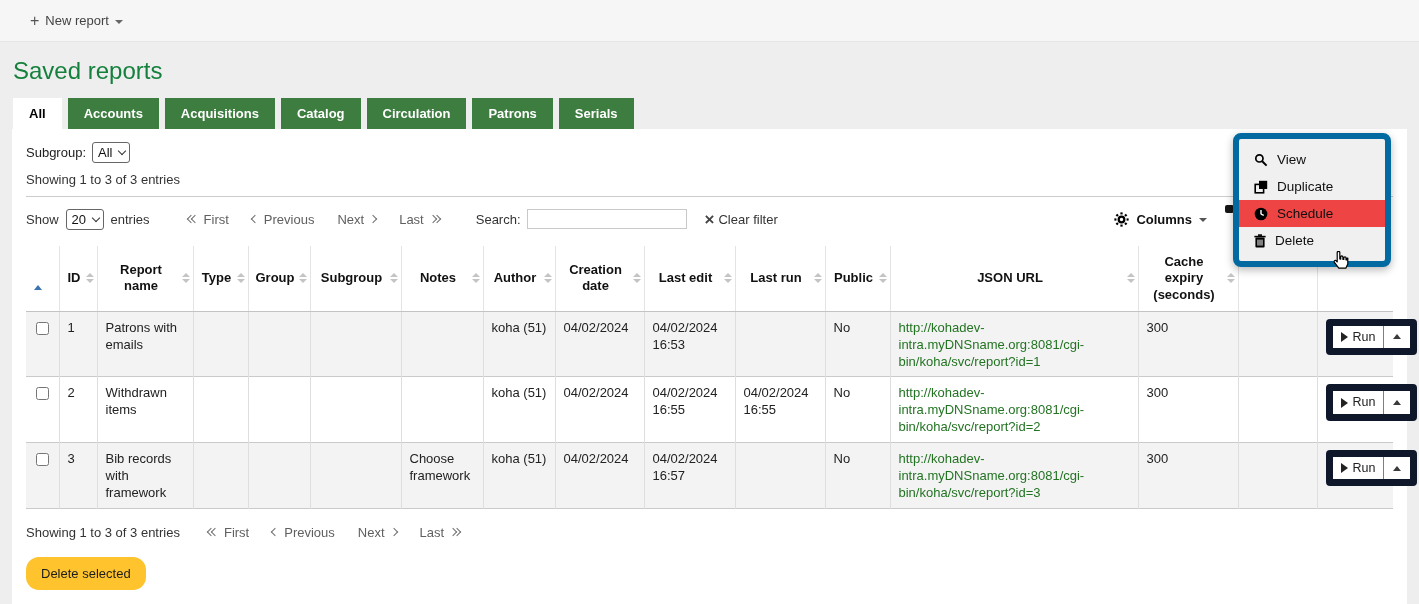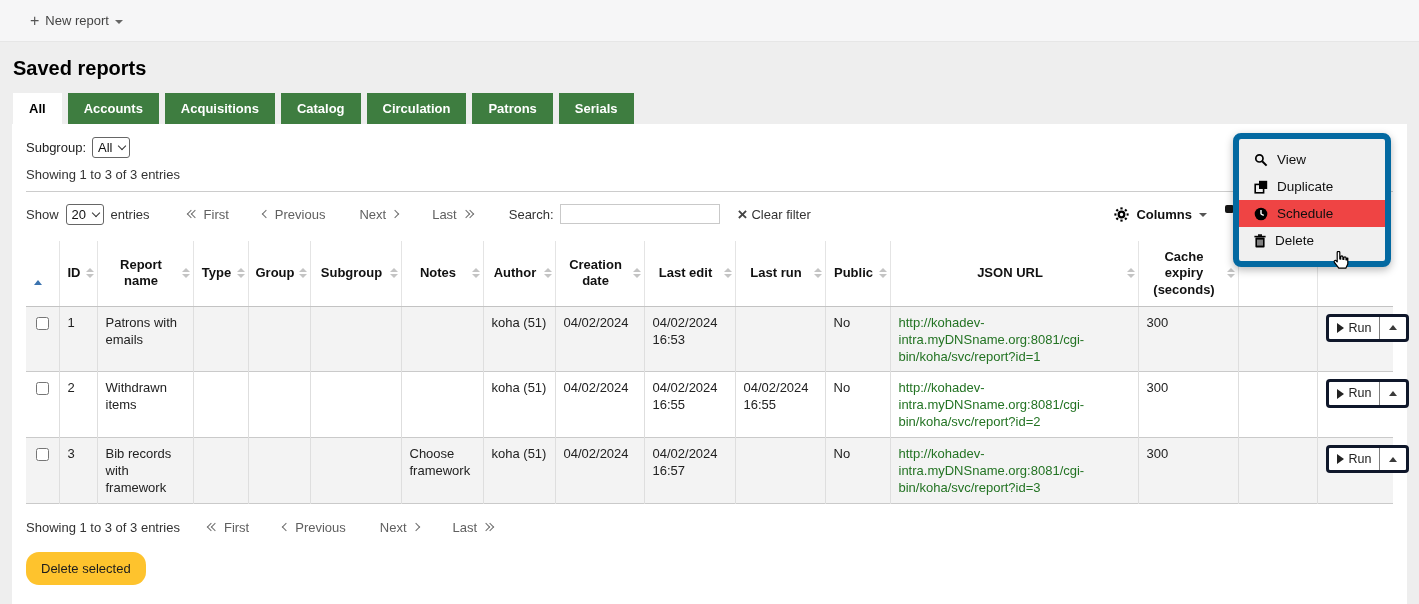--- a/index.html
+++ b/index.html
@@ -18,7 +18,7 @@
   .caret-down { width:0; height:0; border-left:4px solid transparent; border-right:4px solid transparent;
                 border-top:4px solid #666; display:inline-block; margin-top:2px; }
   
-  h1.page-title { margin:15px 0 13px 13px; font-size:20px; font-weight:bold; color:#000000; }
+  h1.page-title { margin:15px 0 13px 13px; font-size:24px; font-weight:normal; color:#15803d; }
   .tabs { display:flex; gap:6px; margin-left:13px; }
   .tab { height:31px; padding:0 16px; display:flex; align-items:center;
          background:#3e7d40; color:#fff; font-weight:bold; font-size:13px; cursor:pointer; }

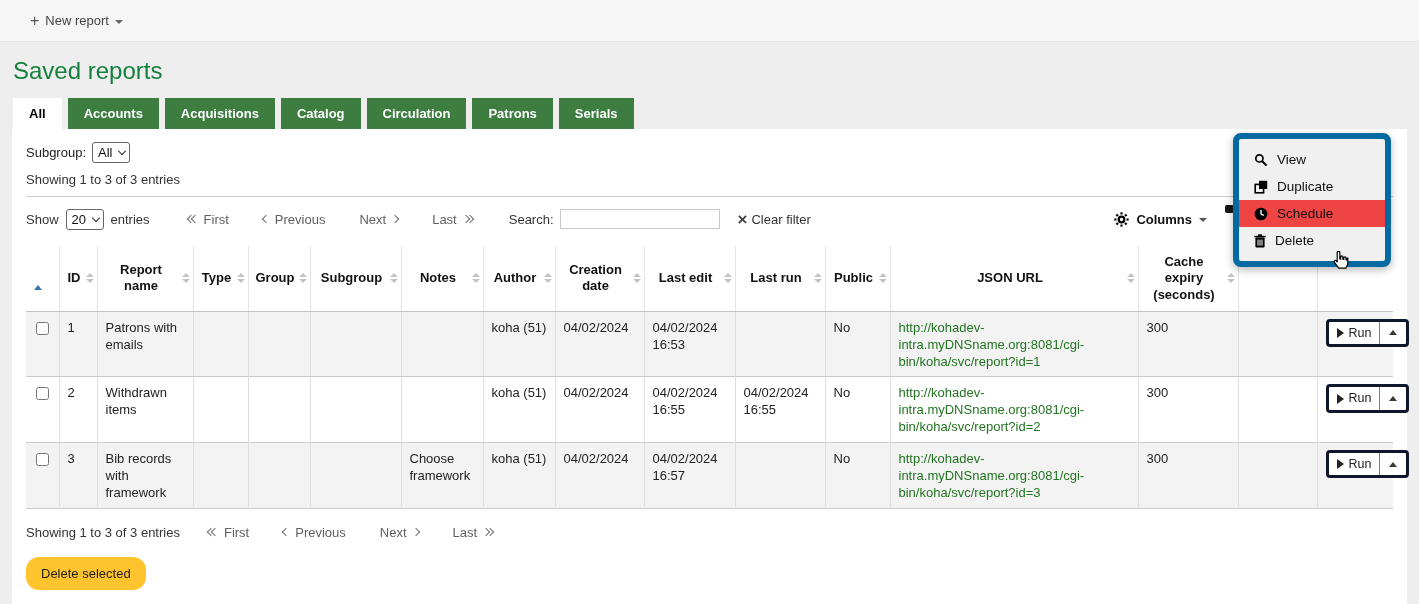--- a/index.html
+++ b/index.html
@@ -34,7 +34,7 @@
                 background:#fff; font:inherit; padding:1px 16px 1px 5px; height:21px; color:#111; }
   .sel::after { content:""; position:absolute; right:5px; top:6px; width:5px; height:5px;
                 border-right:1.6px solid #333; border-bottom:1.6px solid #333; transform:rotate(45deg); pointer-events:none; }
-  .pager { display:flex; align-items:center; gap:34px; margin-left:38px; color:#606060; }
+  .pager { display:flex; align-items:center; gap:23px; margin-left:38px; color:#606060; }
   .pager .pg { display:inline-flex; align-items:center; gap:6px; cursor:pointer; }
   .ch { display:inline-block; width:6px; height:6px; border-right:1.8px solid #6e6e6e; border-bottom:1.8px solid #6e6e6e; }
   .ch.l { transform:rotate(135deg); }

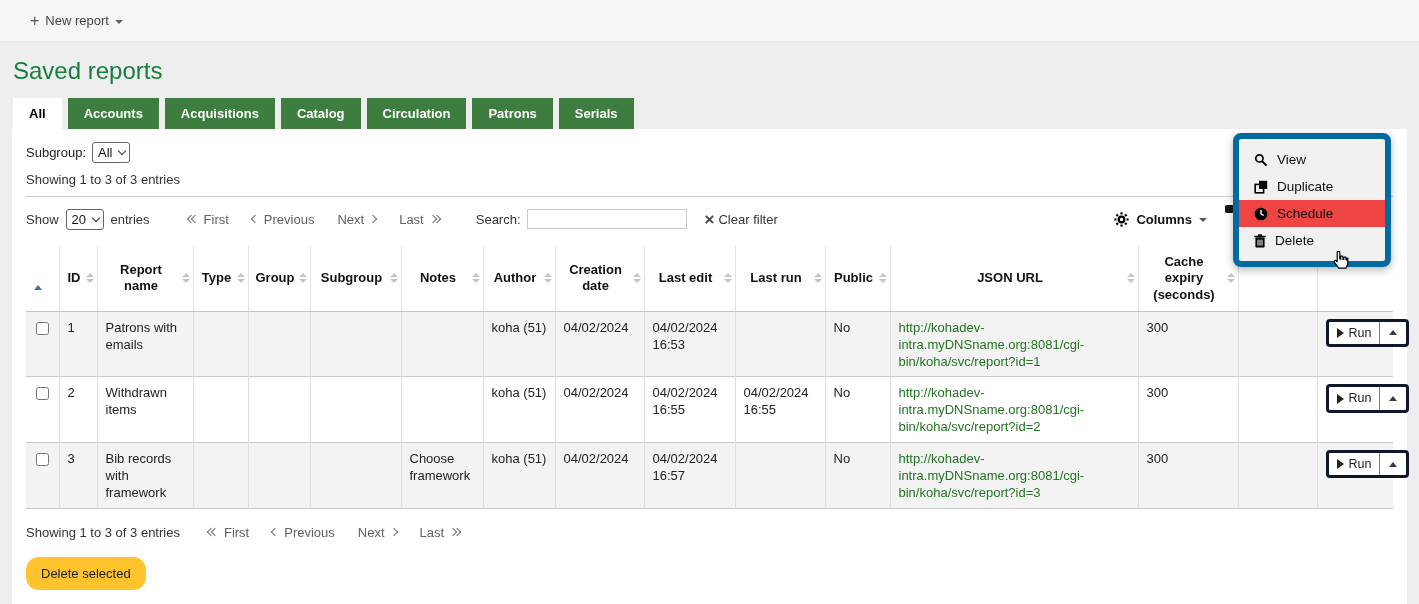--- a/index.html
+++ b/index.html
@@ -70,7 +70,7 @@
   td.cb input { width:13px; height:13px; }
   a.json-link { color:#237323; text-decoration:none; overflow-wrap:break-word; word-wrap:break-word; cursor:pointer; }
   td.actions { padding-top:7px; text-align:center; }
-  .run-split { display:inline-flex; align-items:stretch; border:3px solid #0f172a; border-radius:4px;
+  .run-split { display:inline-flex; align-items:stretch; border:7px solid #0f172a; border-radius:4px;
                background:#fff; overflow:hidden; cursor:pointer; }
   .run-main { display:flex; align-items:center; gap:5px; padding:3px 8px; font-size:12.5px; color:#222; }
   .play { width:0; height:0; border-top:5px solid transparent; border-bottom:5px solid transparent;

